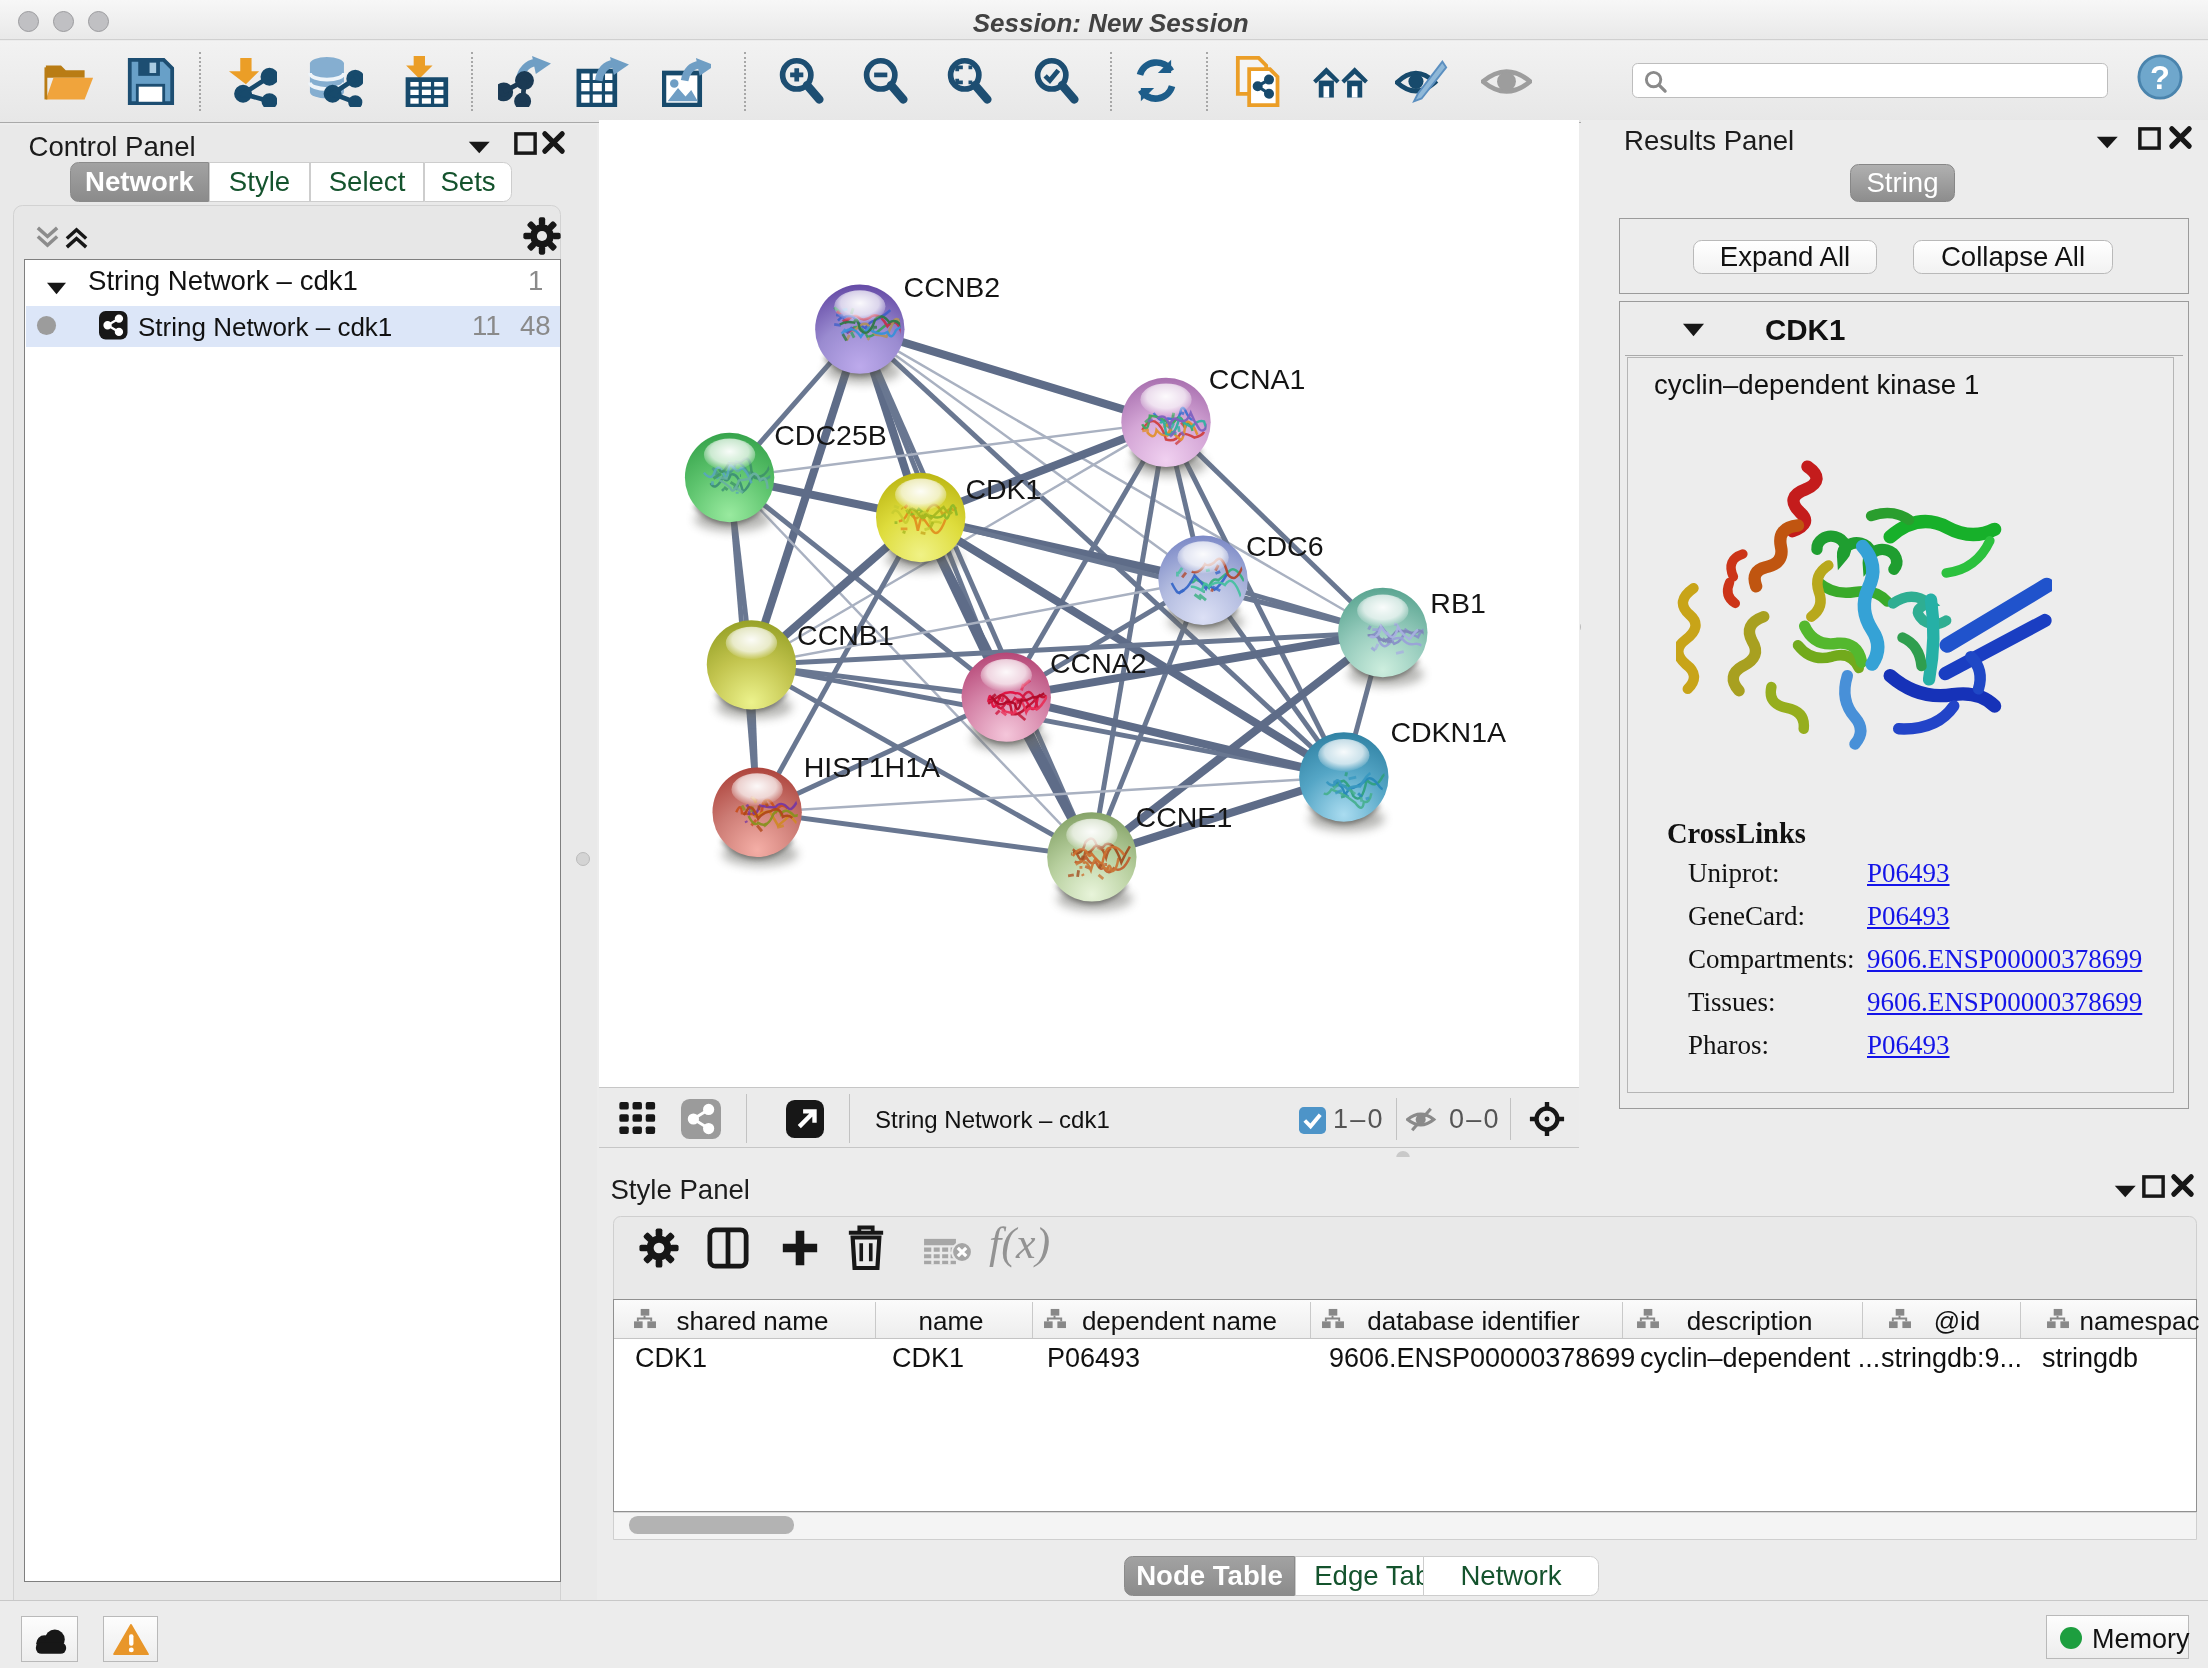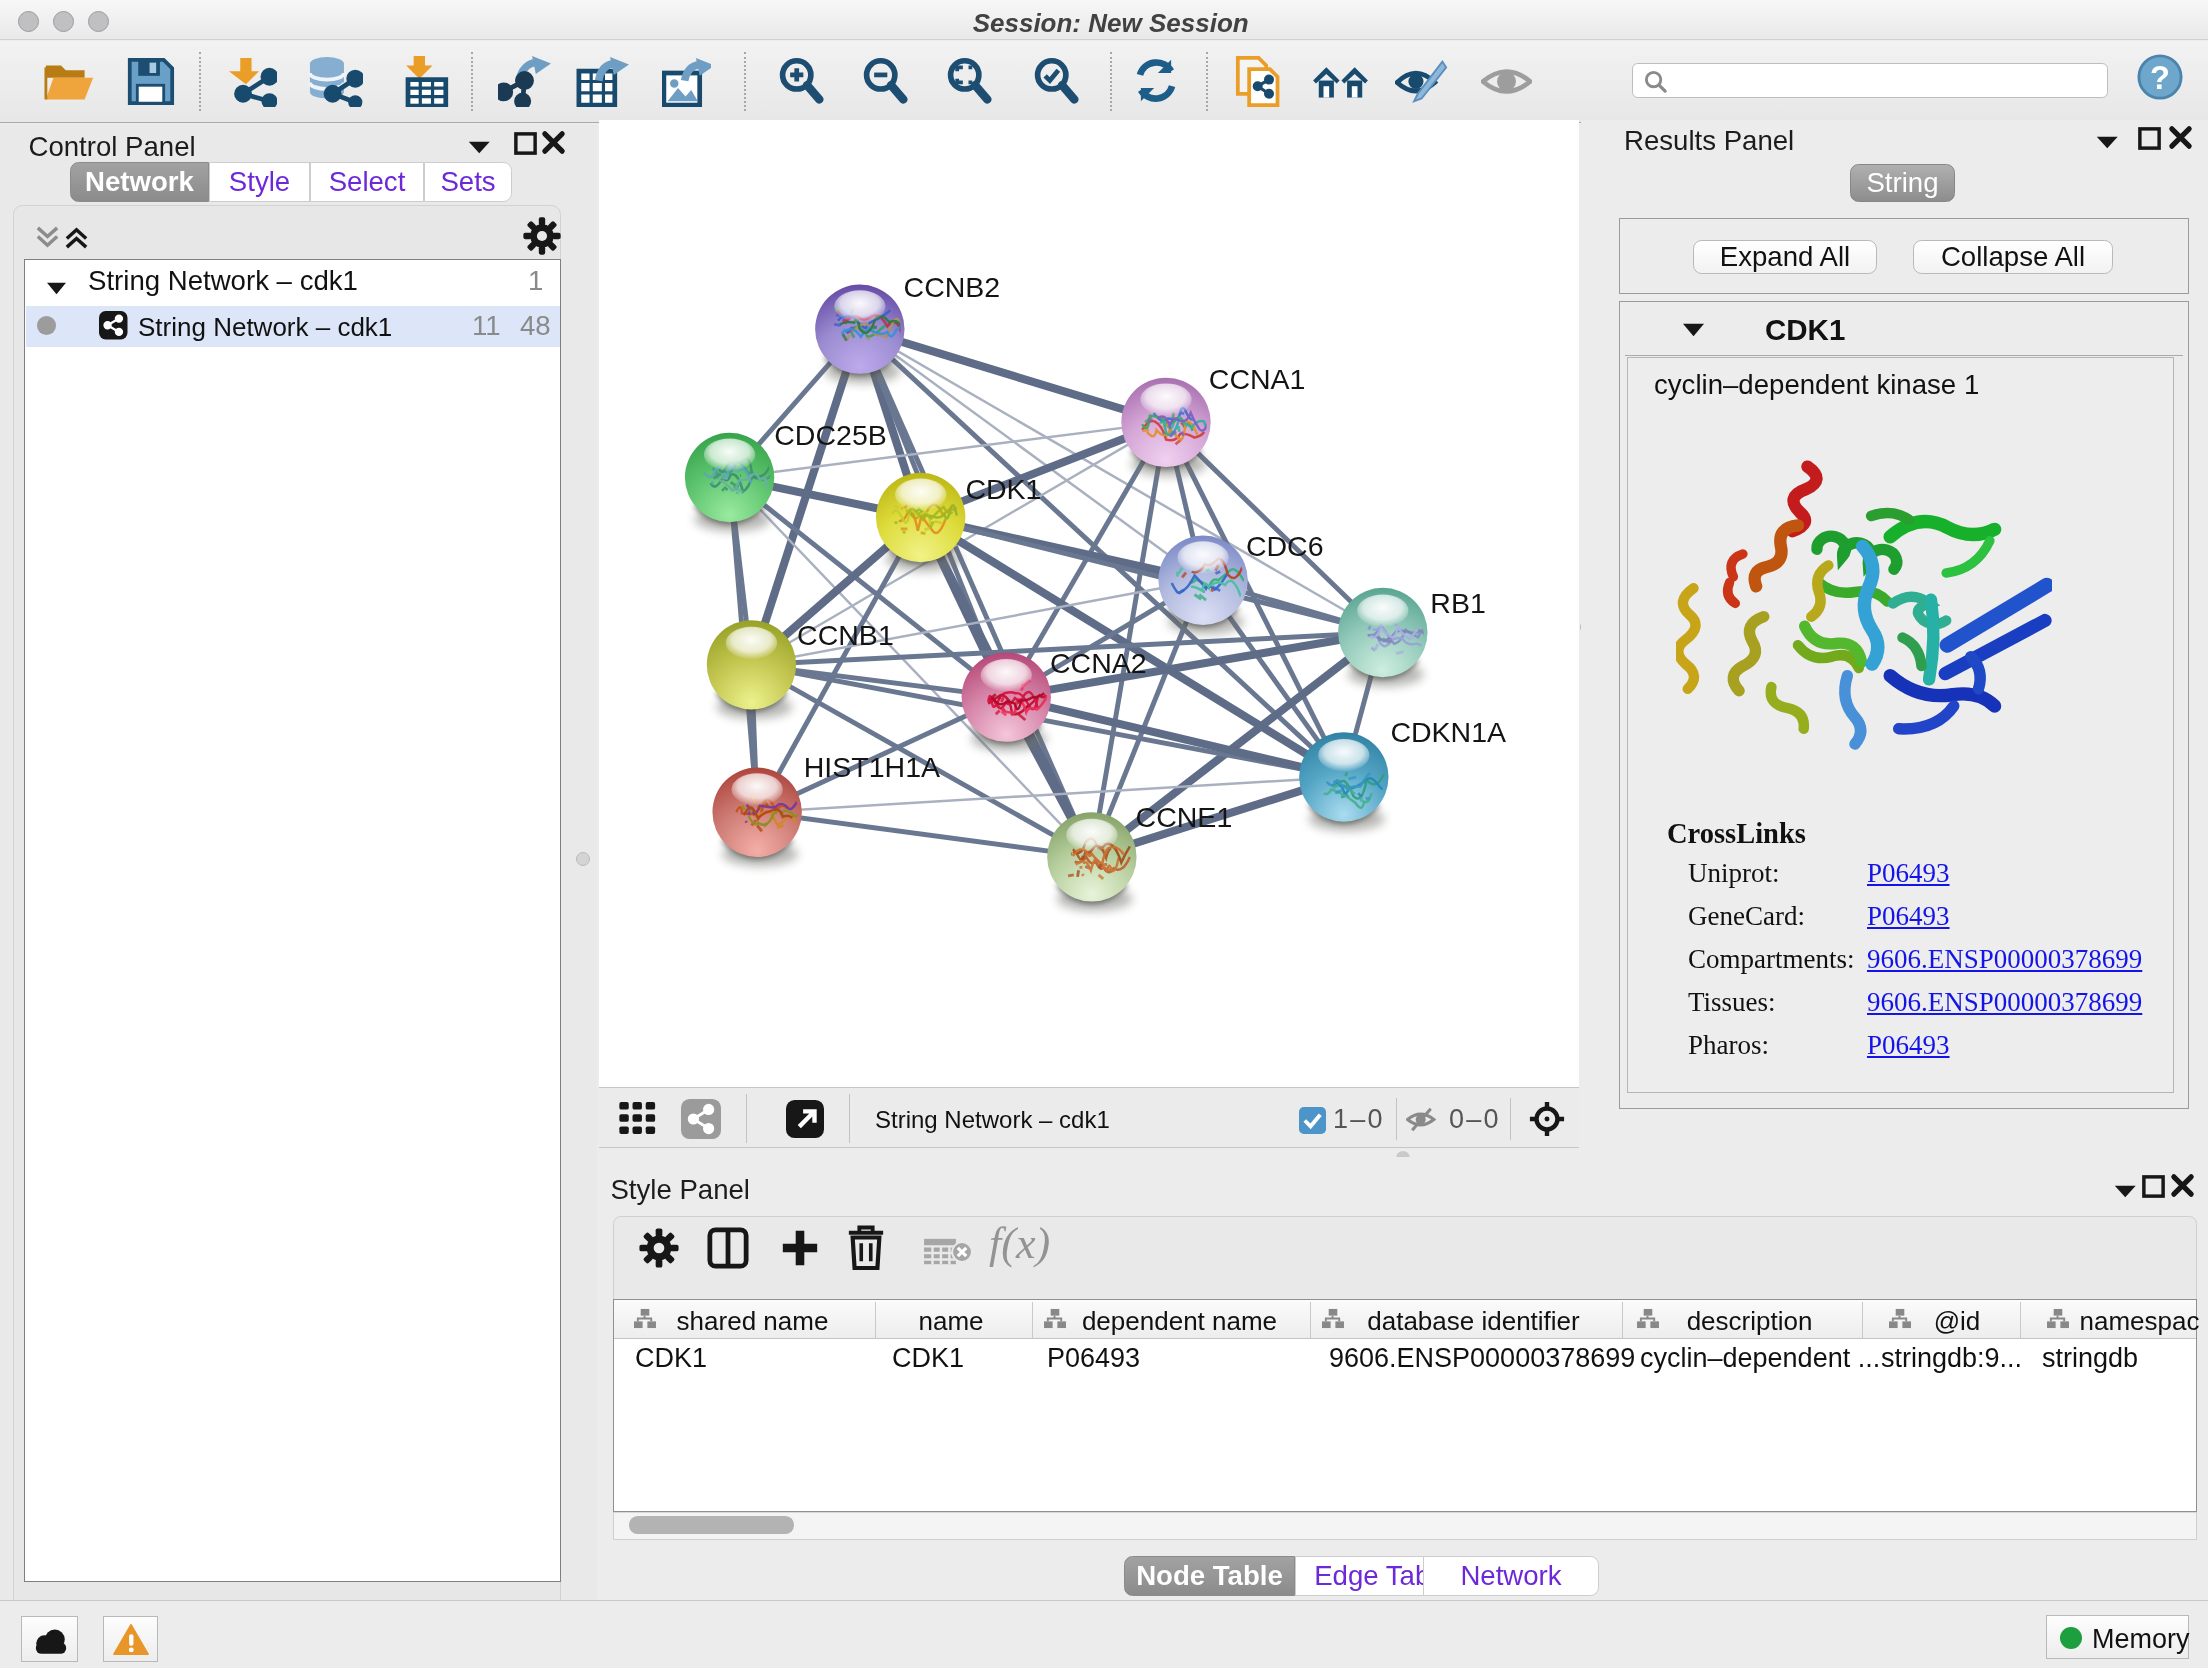--- a/index.html
+++ b/index.html
@@ -18,7 +18,7 @@
 #statusbar { position:absolute; left:0; top:1600px; width:2208px; height:68px; background:#ececec; border-top:1.9px solid #c8c8c8; }
 .paneltitle { font-size:27.6px; color:#1c1c1c; }
 .winbtn { position:absolute; }
-.tab { position:absolute; height:40px; background:#ffffff; border:1px solid #cdcdcd; color:#6d28d9; font-size:27.6px; text-align:center; line-height:38px; }
+.tab { position:absolute; height:40px; background:#ffffff; border:1px solid #cdcdcd; color:#14532d; font-size:27.6px; text-align:center; line-height:38px; }
 .tabsel { background:linear-gradient(#a2a2a2,#8b8b8b); color:#fff; border-color:#8b8b8b;font-weight:bold; }
 .btn { position:absolute; background:linear-gradient(#ffffff,#f2f2f2); border:1.4px solid #b9b9b9; border-radius:8.6px; font-size:27.6px; color:#111; text-align:center; }
 a.lnk { color:#1414e8; text-decoration:underline; }

